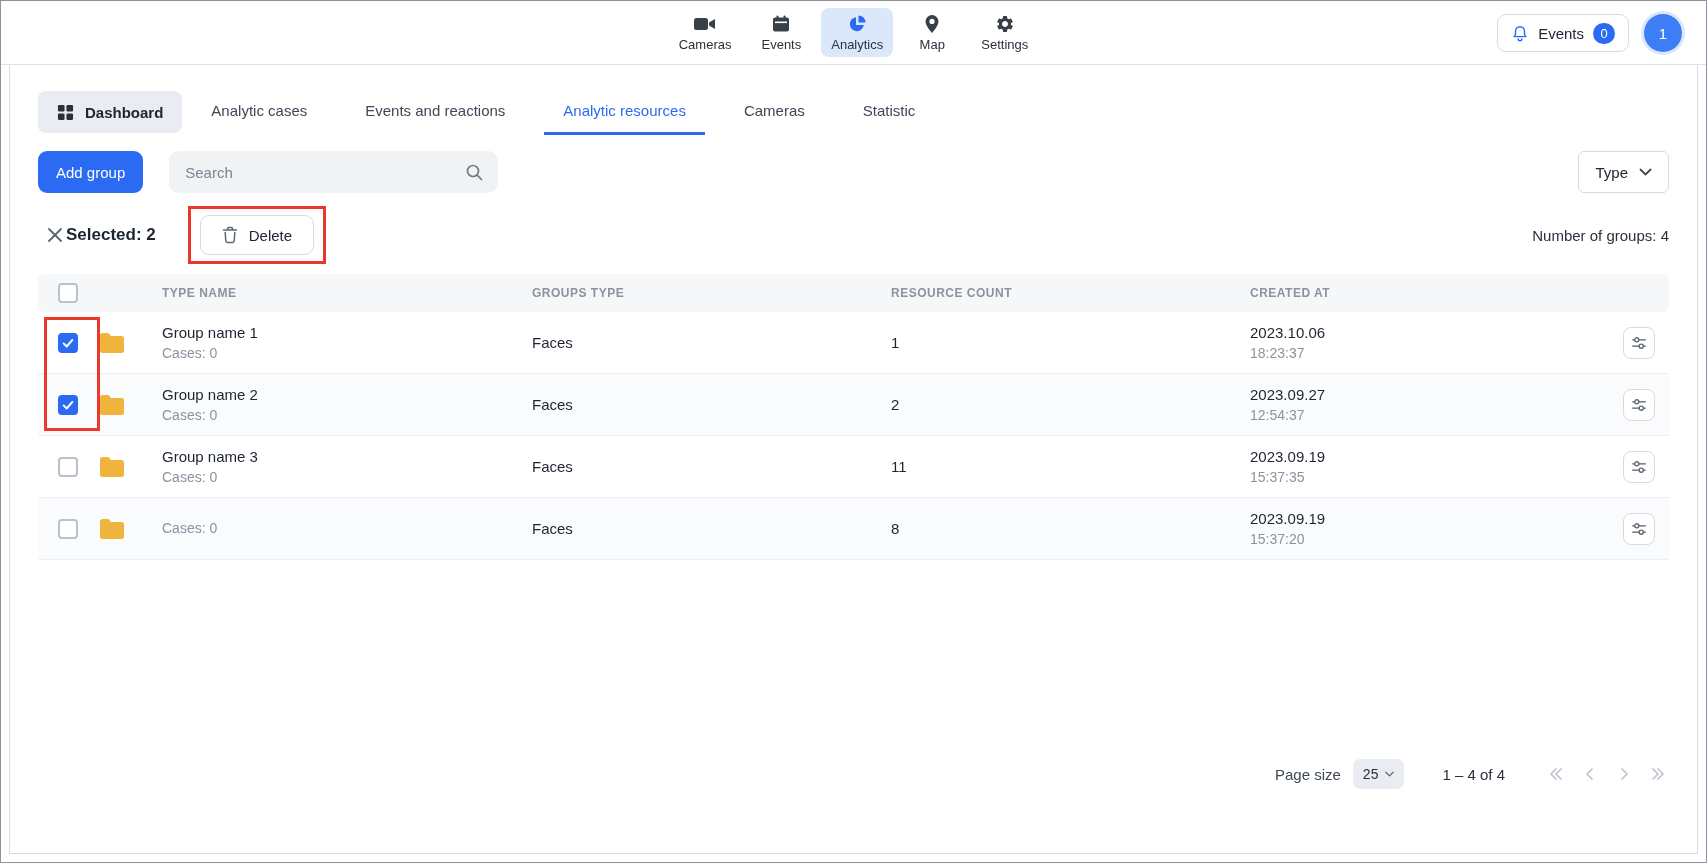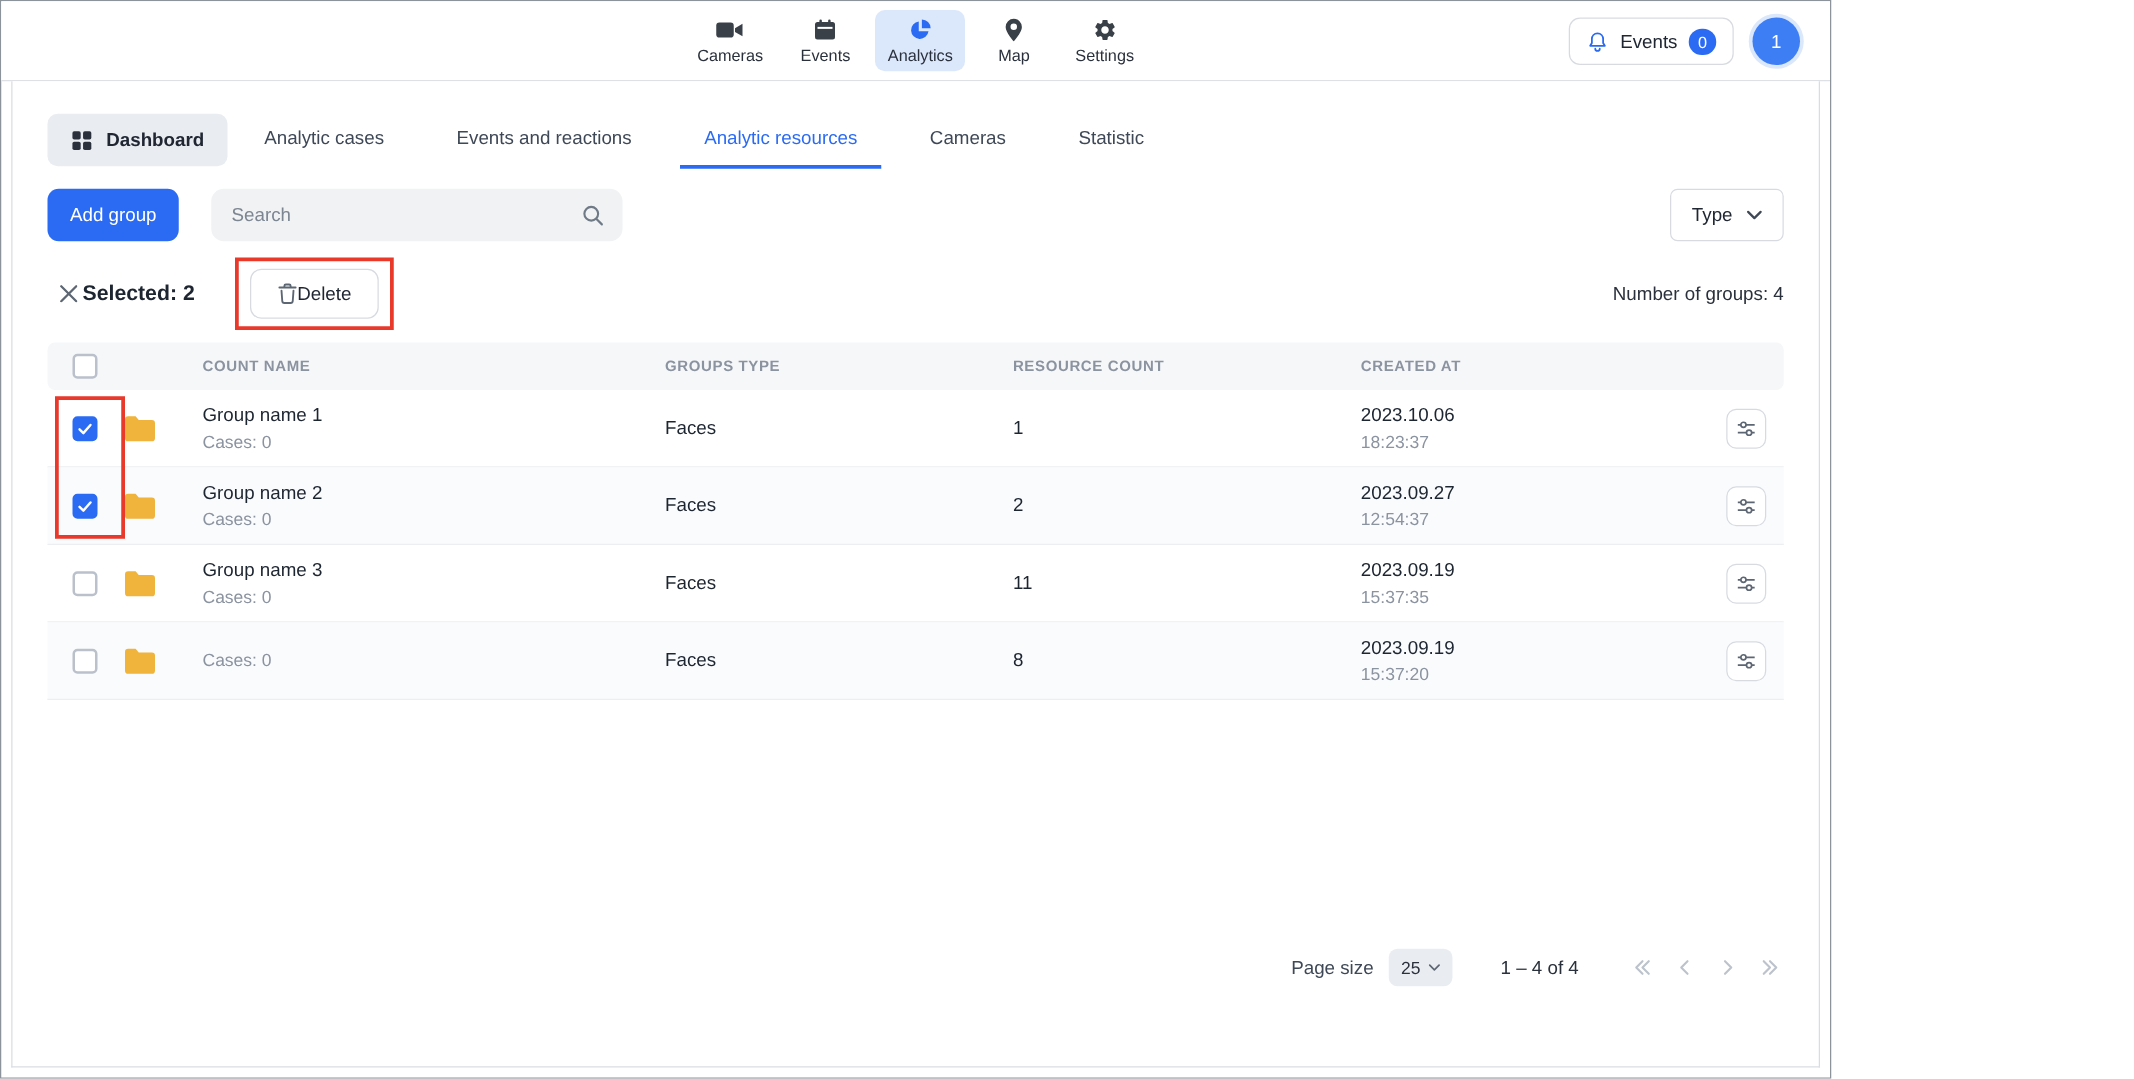--- a/index.html
+++ b/index.html
@@ -8,7 +8,7 @@
          --accent:#2b6bf3; --annotation:#e8392b; --folder:#f0b43c; }
   button { font-family:inherit; }
 
-  .app { width:1465px; height:863px; border:1px solid #8d939b; background:#fff;
+  .app { width:1707px; height:863px; border:1px solid #8d939b; background:#fff;
          display:flex; flex-direction:column; }
 
   

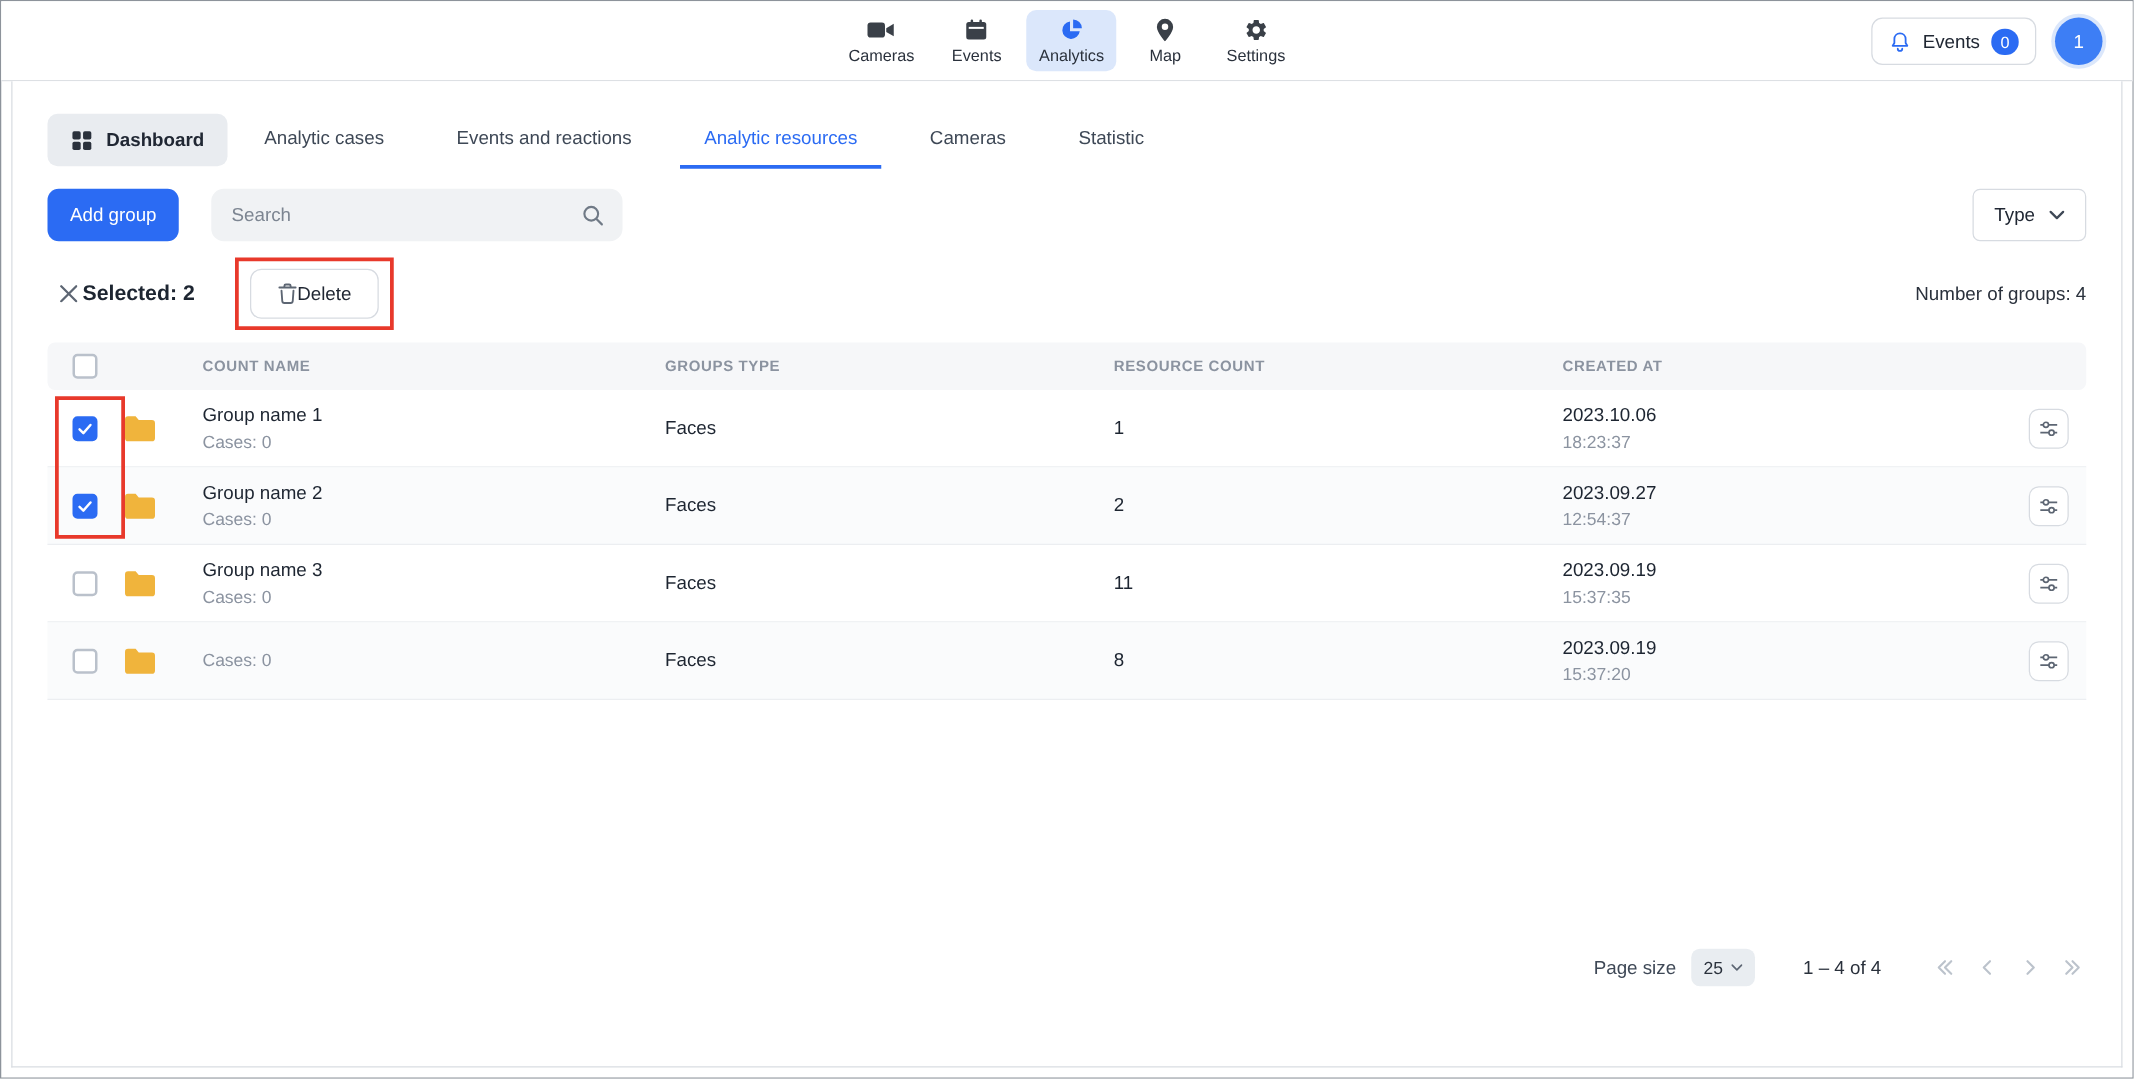--- a/index.html
+++ b/index.html
@@ -64,7 +64,7 @@
   .selected-label { font-size:17px; font-weight:700; color:#1d2531; }
   .delete-wrap { position:relative; margin-left:32px; padding:9px 12px; }
   .annotation-box { position:absolute; inset:0; border:3px solid var(--annotation); pointer-events:none; }
-  .delete-btn { display:flex; align-items:center; height:40px; padding:0 21px;
+  .delete-btn { display:flex; align-items:center; gap:11px; height:40px; padding:0 21px;
                 background:#fff; border:1px solid #d7dbe1; border-radius:9px; font-size:15px;
                 color:#202733; cursor:pointer; }
   .groups-count { margin-left:auto; font-size:15px; color:#2a313c; }

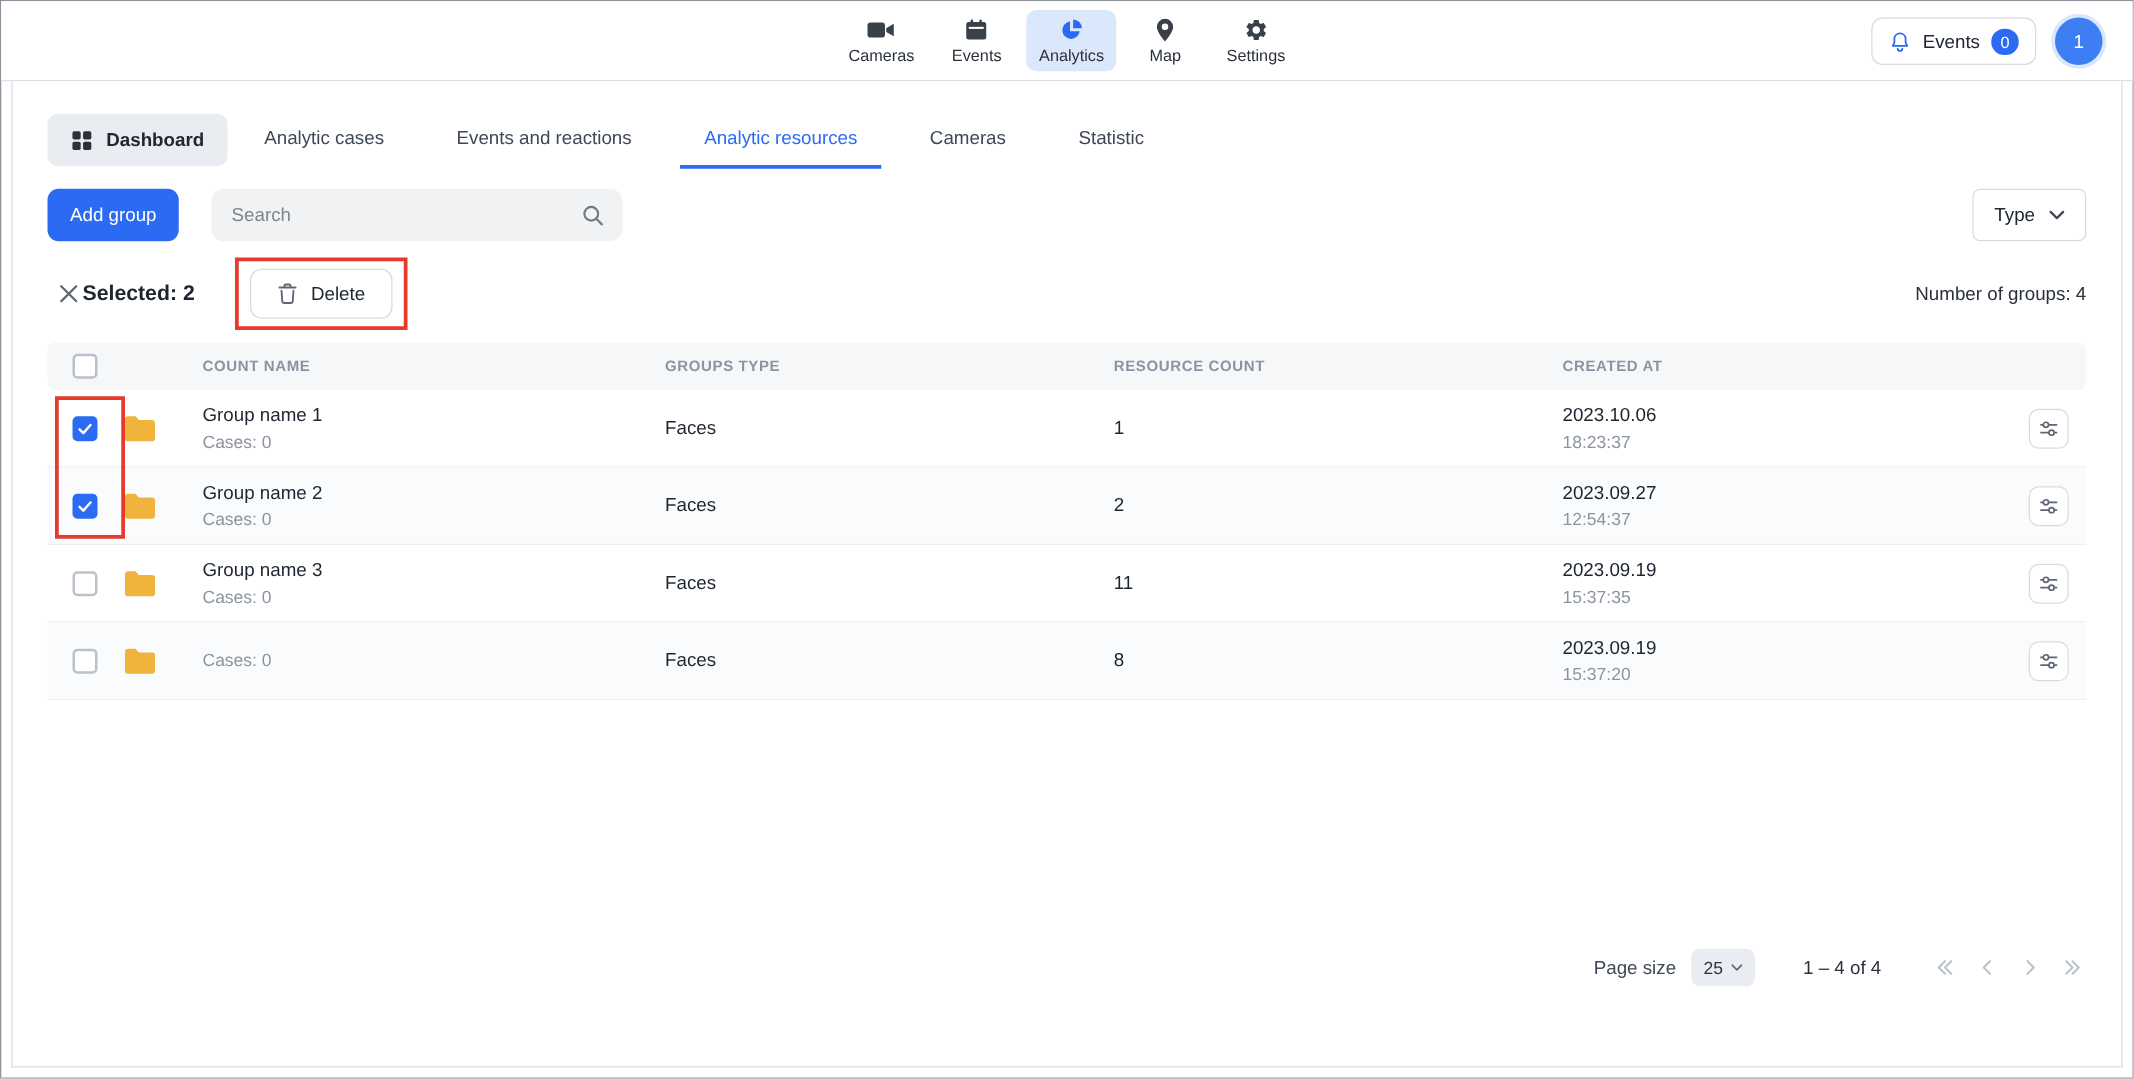--- a/index.html
+++ b/index.html
@@ -262,7 +262,7 @@
           </span>
         </div>
         <div></div>
-        <div class="th">COUNT NAME</div>
+        <div class="th">TYPE NAME</div>
         <div class="th">GROUPS TYPE</div>
         <div class="th">RESOURCE COUNT</div>
         <div class="th">CREATED AT</div>

